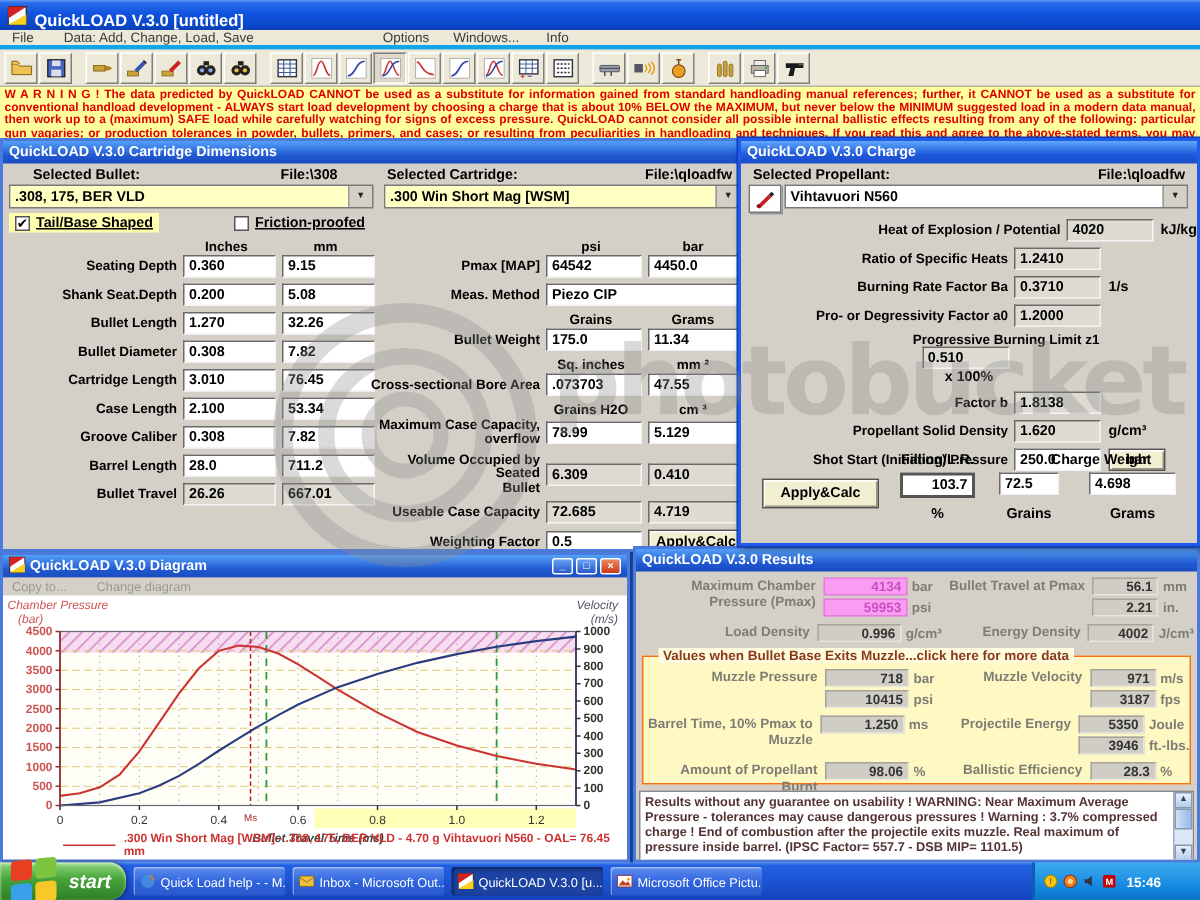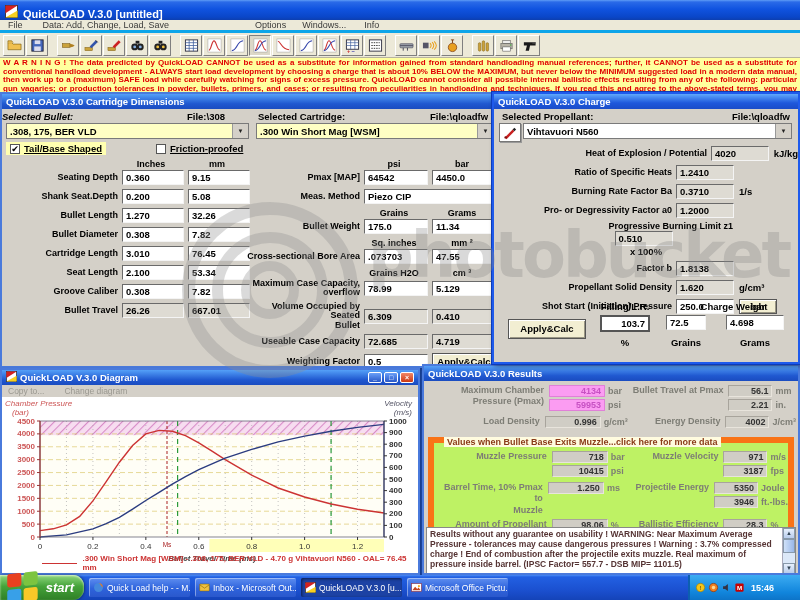--- a/index.html
+++ b/index.html
@@ -277,7 +277,7 @@
         <span>QuickLOAD V.3.0 Cartridge Dimensions</span>
       </div>
       <div class="wbody">
-        <span class="lab" style="position:absolute;left:0;top:2px;font-style:italic;">Selected Bullet:</span>
+        <span class="lab" style="position:absolute;left:20px;top:2px;">Selected Bullet:</span>
         <span class="lab" style="position:absolute;left:185px;top:2px;">File:\308</span>
         <span class="lab" style="position:absolute;left:256px;top:2px;">Selected Cartridge:</span>
         <span class="lab" style="position:absolute;left:428px;top:2px;">File:\qloadfw</span>

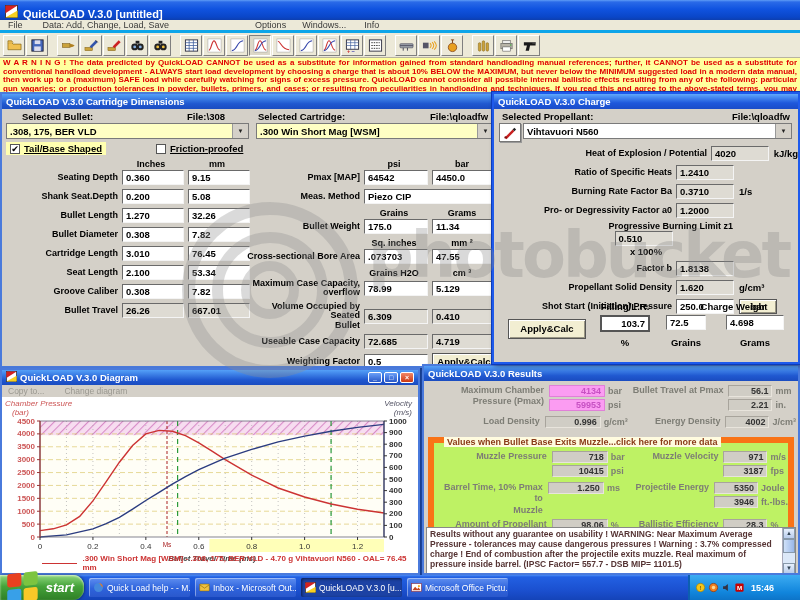--- a/index.html
+++ b/index.html
@@ -329,7 +329,7 @@
               <span class="field" style="width: 62px;">76.45</span>
             </div>
             <div class="frow">
-              <span class="lbl" style="width: 112px; margin-right: 4px;">Seat Length</span>
+              <span class="lbl" style="width: 112px; margin-right: 4px;">Case Length</span>
               <span class="field" style="width: 62px; margin-right: 4px;">2.100</span>
               <span class="field" style="width: 62px;">53.34</span>
             </div>

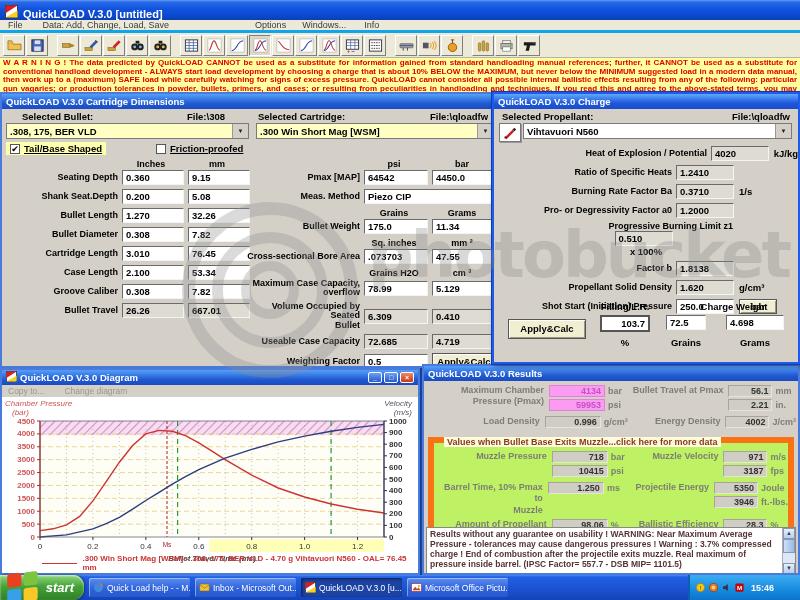--- a/index.html
+++ b/index.html
@@ -337,6 +337,11 @@
               <span class="lbl" style="width: 112px; margin-right: 4px;">Groove Caliber</span>
               <span class="field" style="width: 62px; margin-right: 4px;">0.308</span>
               <span class="field" style="width: 62px;">7.82</span>
+            </div>
+            <div class="frow">
+              <span class="lbl" style="width: 112px; margin-right: 4px;">Barrel Length</span>
+              <span class="field" style="width: 62px; margin-right: 4px;">28.0</span>
+              <span class="field" style="width: 62px;">711.2</span>
             </div>
             <div class="frow">
               <span class="lbl" style="width: 112px; margin-right: 4px;">Bullet Travel</span>

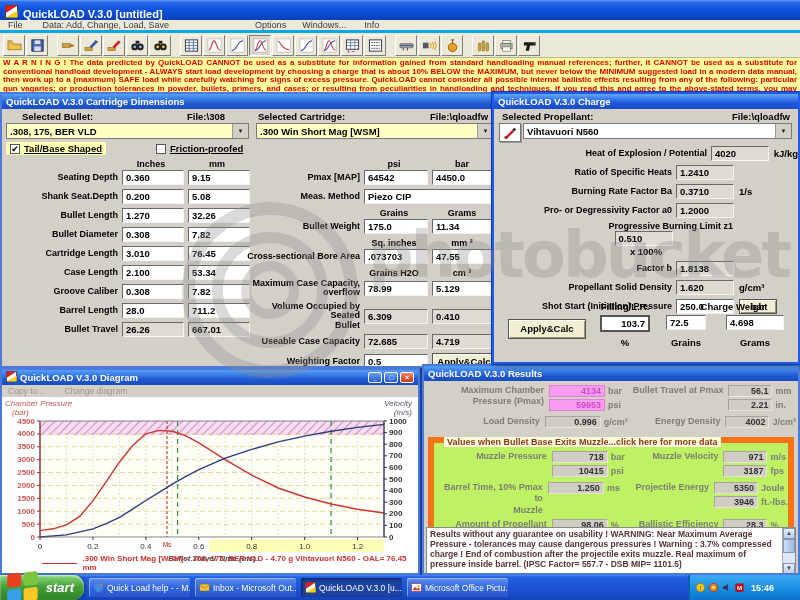--- a/index.html
+++ b/index.html
@@ -57,7 +57,7 @@
     font-size:9px;font-weight:bold;color:#333;text-align:right;padding:0 3px;height:12px;line-height:11px;}
   .rbox.pink{background:#fb9cf2;color:#c751c3;border-color:#e080d8;}
   .runit{font-size:9px;font-weight:bold;color:#7d7d75;margin-left:3px;white-space:nowrap;}
-  .grp{position:absolute;left:4px;right:4px;background:#bef264;border:6px solid #f97316;}
+  .grp{position:absolute;left:4px;right:4px;background:#fef9c3;border:1px solid #f97316;}
   .grptitle{position:absolute;top:-6px;left:10px;background:#fffbdf;padding:0 3px;font-size:9px;font-weight:bold;color:#8a3a18;}
   .rfoot{position:absolute;left:2px;right:2px;background:#fff;border:1px solid #888;box-sizing:border-box;}
   .rftext{position:absolute;left:0;top:0;right:13px;bottom:0;font-size:8.5px;font-weight:bold;color:#553333;line-height:10px;padding:1px 3px;overflow:hidden;}

